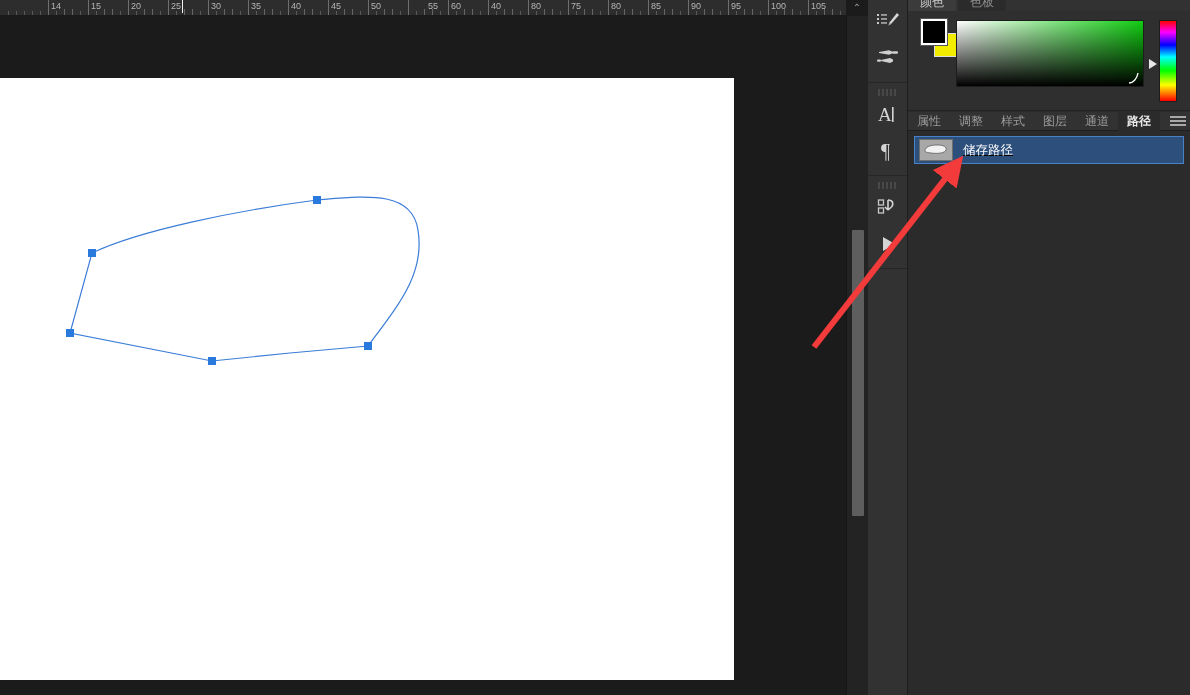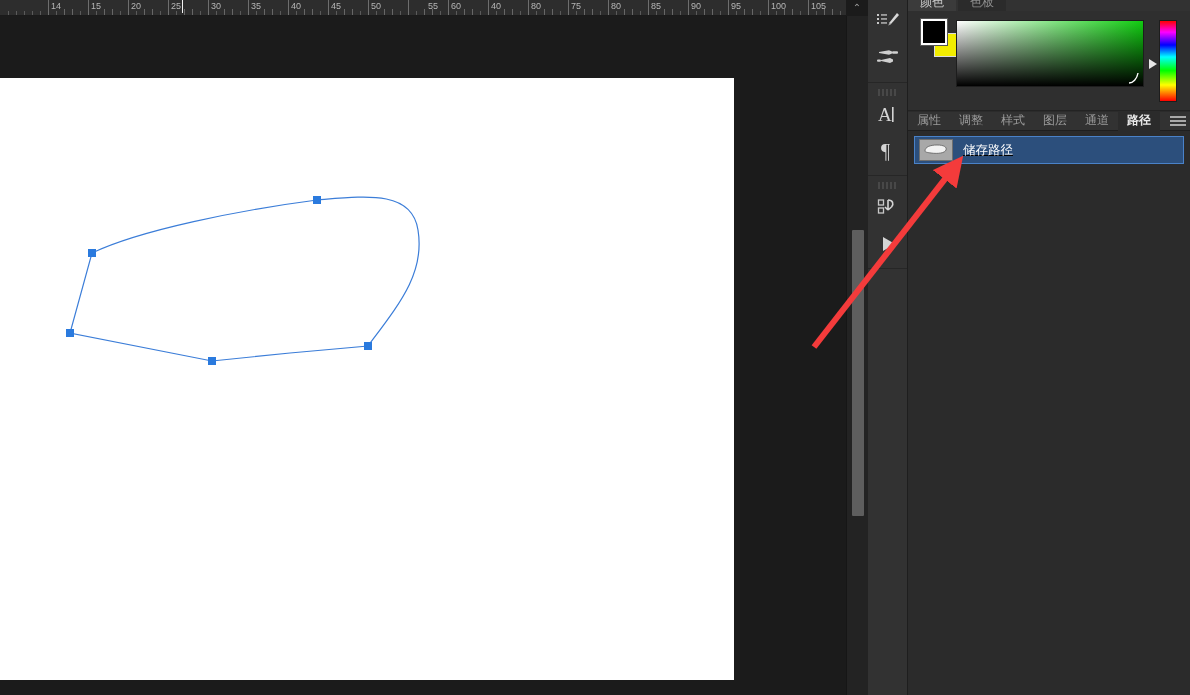--- a/index.html
+++ b/index.html
@@ -164,7 +164,6 @@
     background: #323232;
     display: flex; align-items: center;
     border-bottom: 1px solid #1f1f1f;
-    font-family: Liberation Mono, monospace;
   }
   .ptab {
     height: 19px; line-height: 19px;

